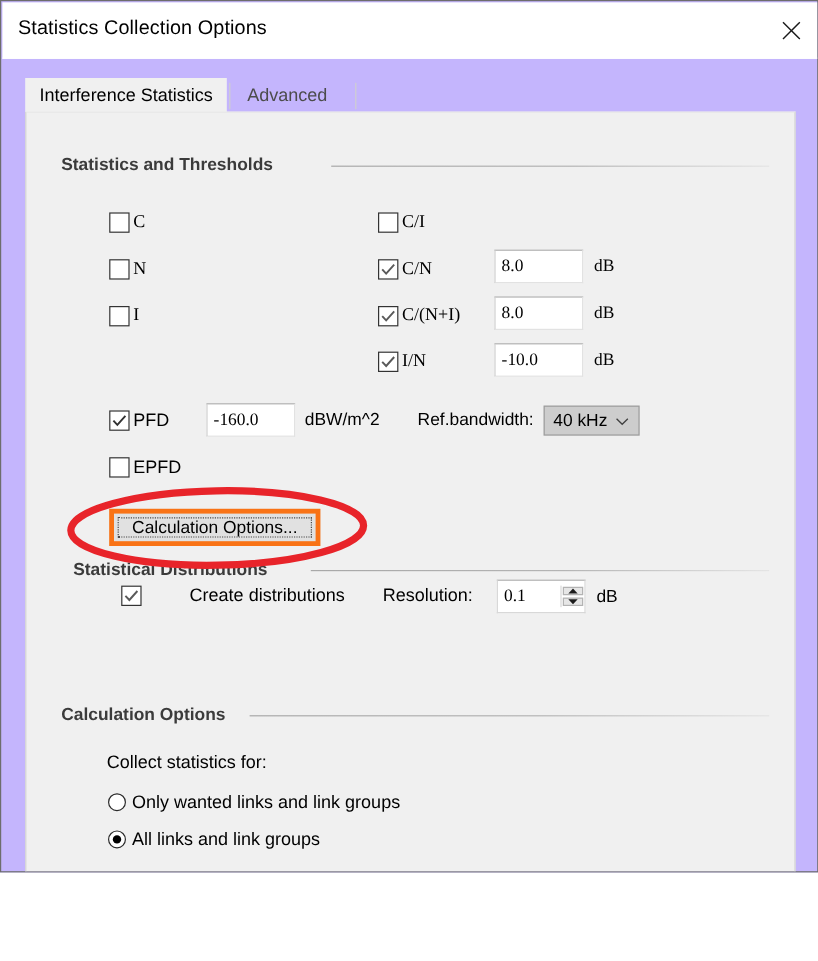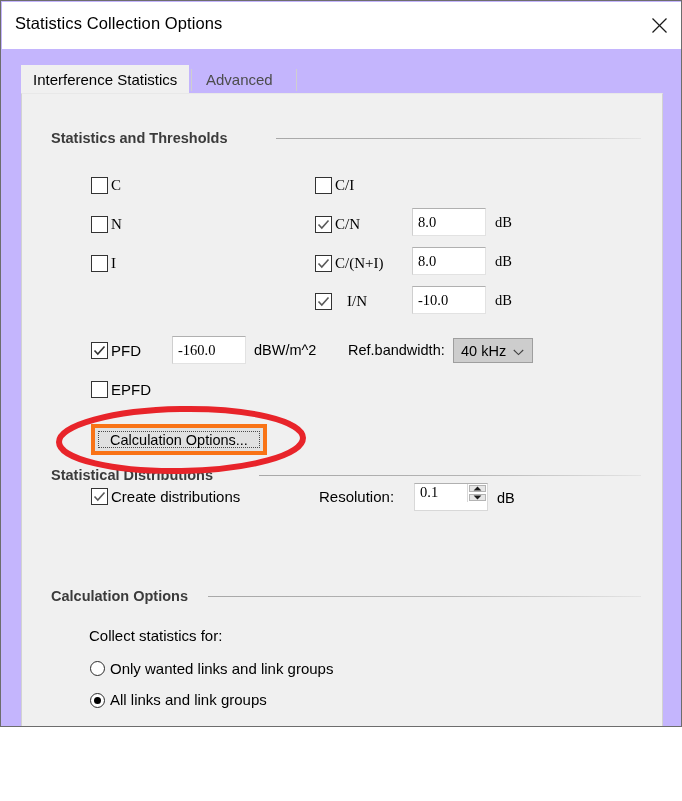--- a/index.html
+++ b/index.html
@@ -386,7 +386,7 @@
     </span>
     <span class="cb-label">C/(N+I)</span>
   </div>
-  <div class="cb-row" style="left:314px; top:292px;gap:12px;">
+  <div class="cb-row" style="left:314px; top:292px;">
     <span class="cbox">
       <svg width="13" height="13" viewBox="0 0 13 13">
         <polyline points="1.5,6.5 4.8,10 11.5,2.5" fill="none" stroke="#5a5a5a" stroke-width="1.6"></polyline>

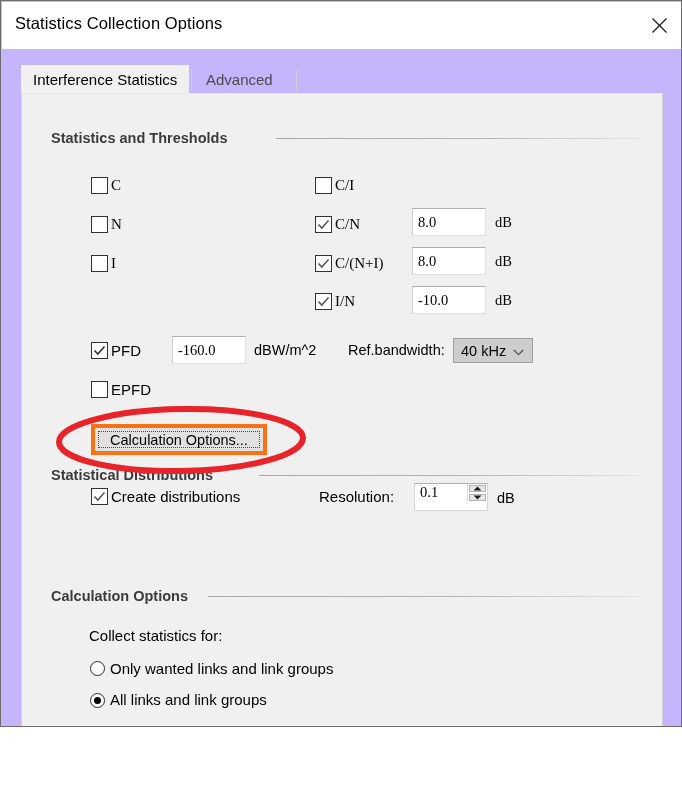--- a/index.html
+++ b/index.html
@@ -434,7 +434,7 @@
     <span>Calculation Options...</span>
   </div>
 
-  <div class="group-title" style="left:50px; top:466px;">Statistical Distributions</div>
+  <div class="group-title" style="left:60px; top:466px;">Statistical Distributions</div>
   <div class="group-line" style="left:258px; top:474px; width:382px;"></div>
 
   <div class="cb-row" style="left:90px; top:487px;">

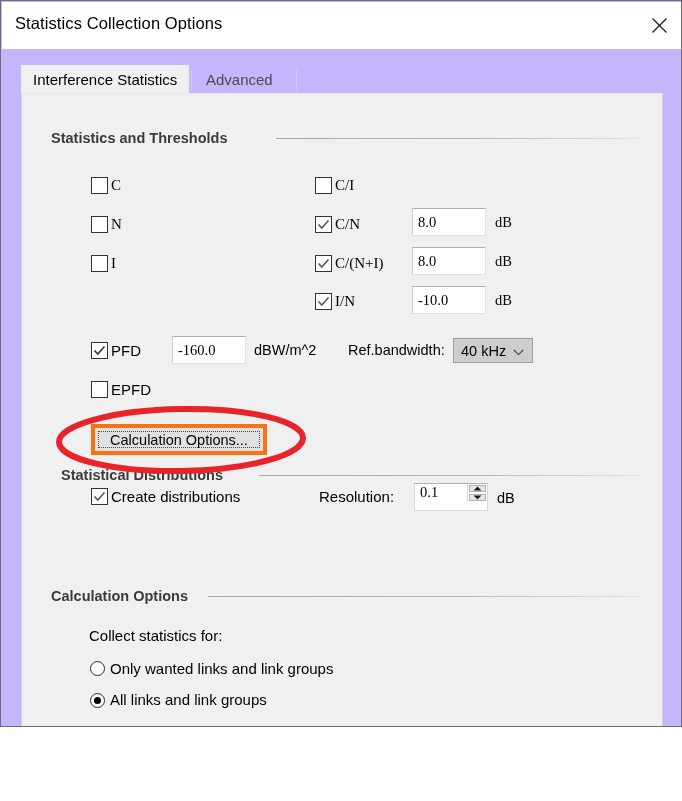--- a/index.html
+++ b/index.html
@@ -437,7 +437,7 @@
   <div class="group-title" style="left:60px; top:466px;">Statistical Distributions</div>
   <div class="group-line" style="left:258px; top:474px; width:382px;"></div>
 
-  <div class="cb-row" style="left:90px; top:487px;">
+  <div class="cb-row" style="left:100px; top:487px;gap:37px;">
     <span class="cbox">
       <svg width="13" height="13" viewBox="0 0 13 13">
         <polyline points="1.5,6.5 4.8,10 11.5,2.5" fill="none" stroke="#5a5a5a" stroke-width="1.6"></polyline>

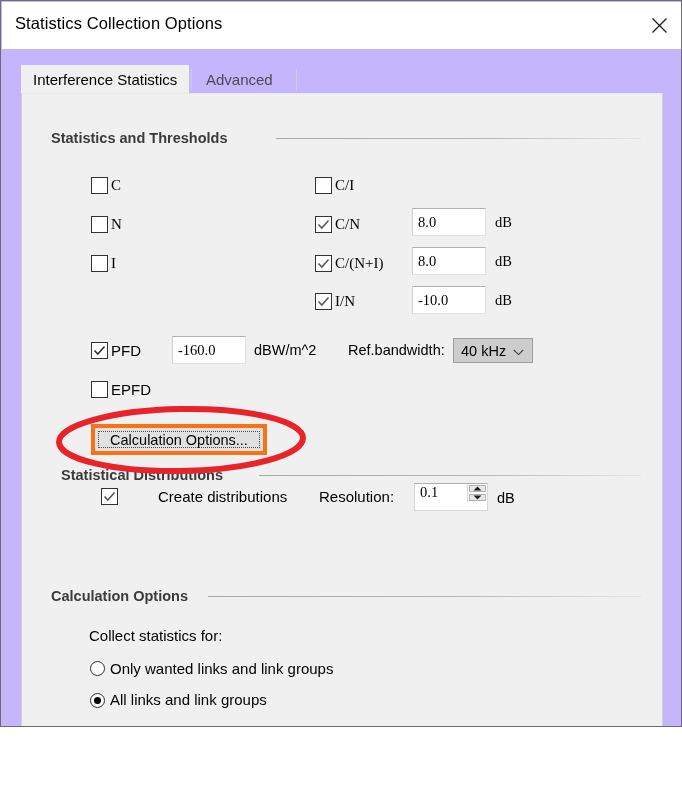--- a/index.html
+++ b/index.html
@@ -228,7 +228,7 @@
     border: 1px solid #d8d8d8;
     border-top-color: #b0b0b0;
     display: flex;
-    align-items: flex-start;
+    align-items: center;
   }
   .spin-val {
     flex: 1 1 auto;

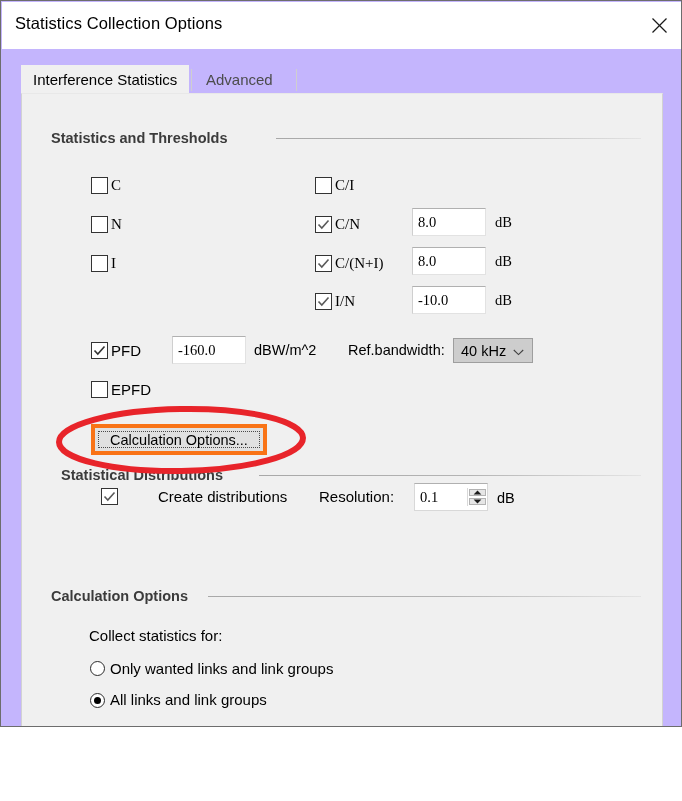--- a/index.html
+++ b/index.html
@@ -473,7 +473,7 @@
     <span class="radio"></span>
     <span class="radio-label">Only wanted links and link groups</span>
   </div>
-  <div class="radio-row" style="left:89px; top:690px;align-items:flex-end;">
+  <div class="radio-row" style="left:89px; top:690px;">
     <span class="radio on"></span>
     <span class="radio-label">All links and link groups</span>
   </div>

